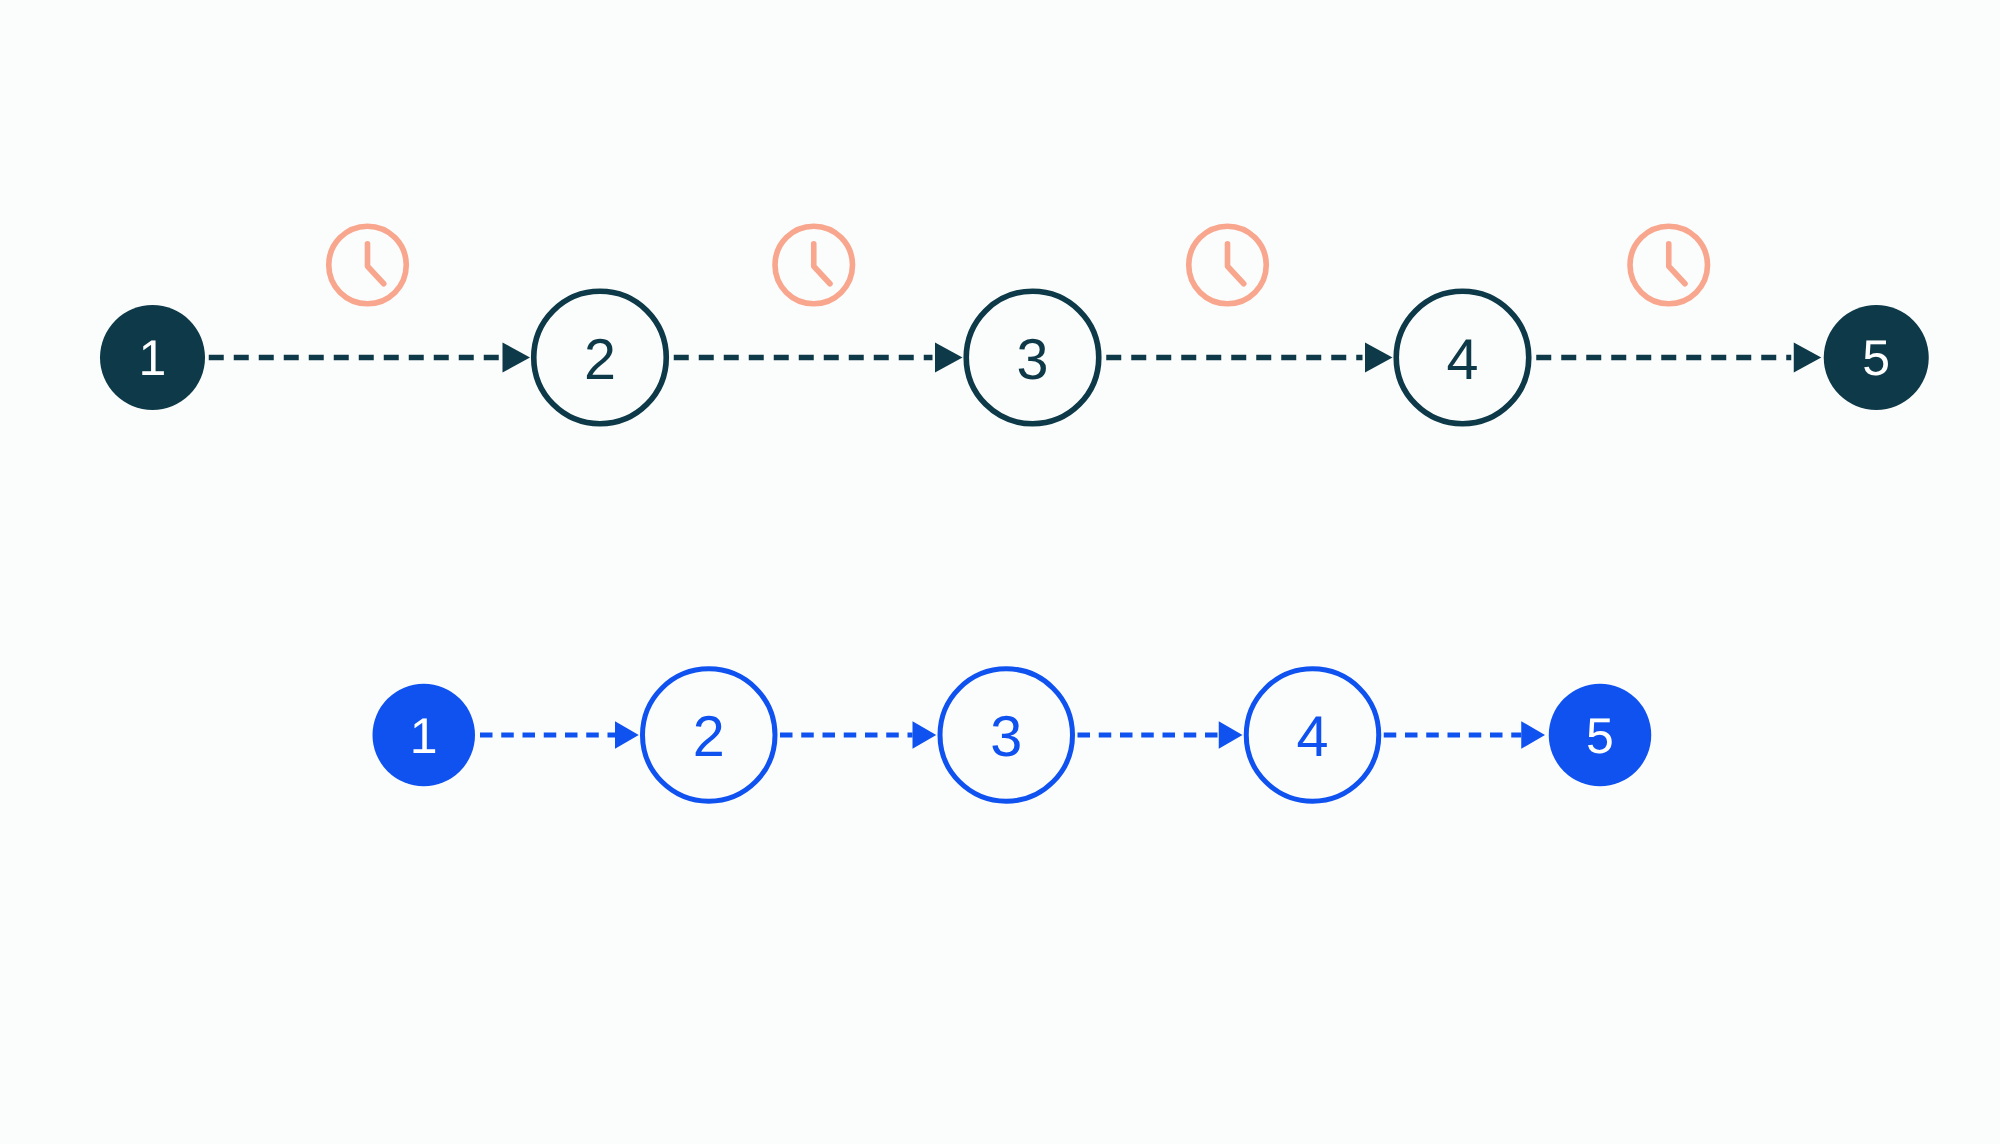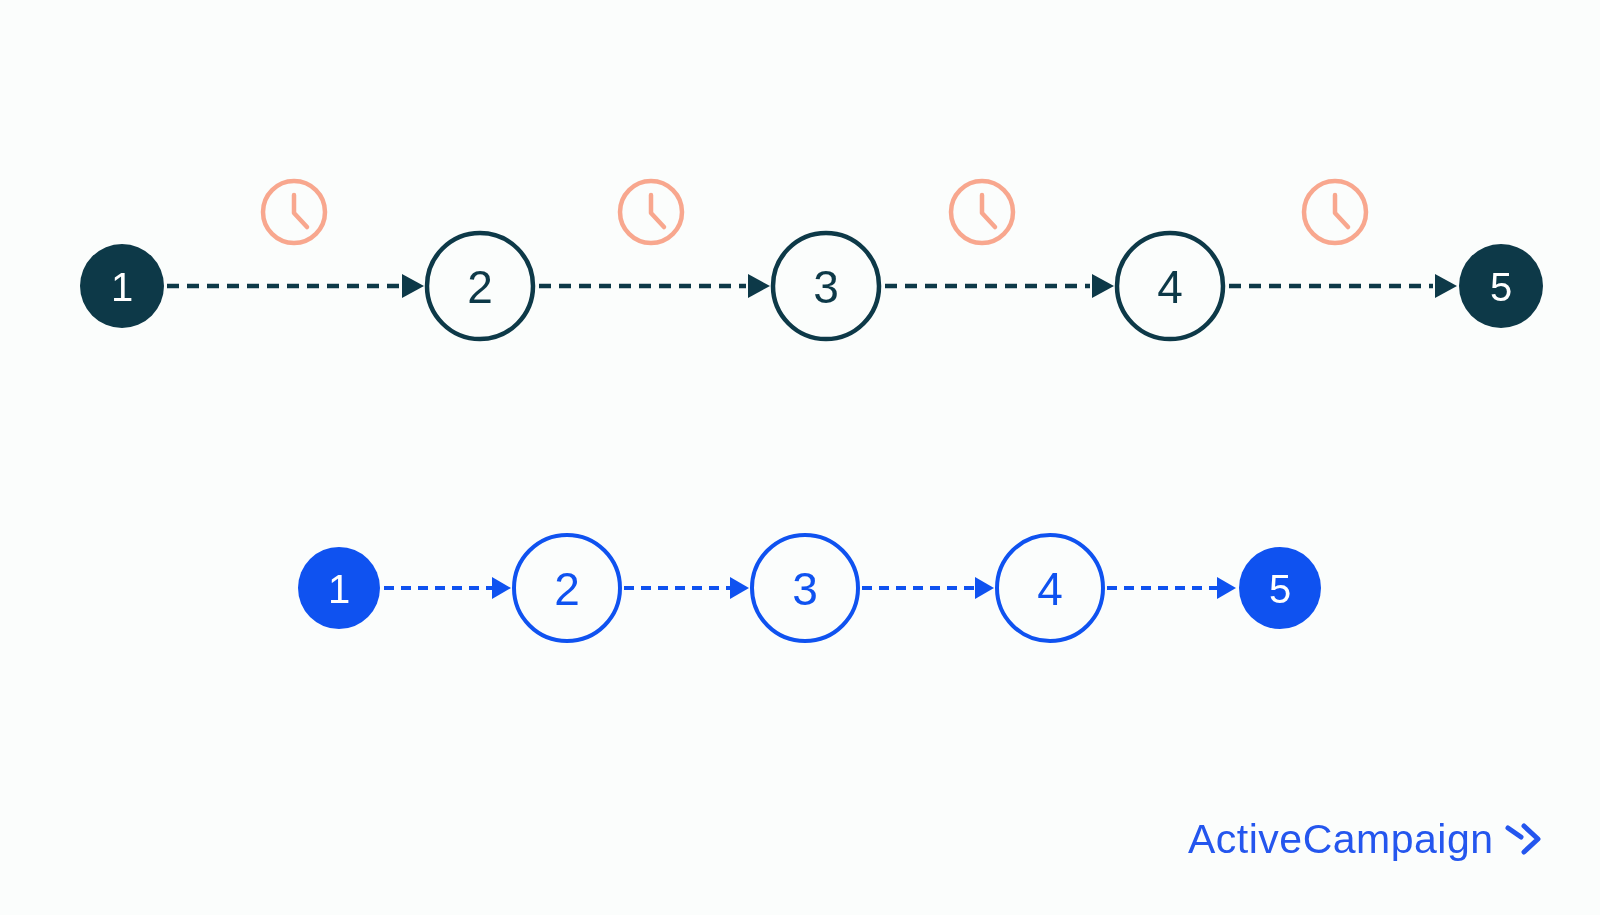--- a/index.html
+++ b/index.html
@@ -173,13 +173,6 @@
     </g>
   </svg>
 
-  <div class="logo">
-    <span class="logo-text">ActiveCampaign</span>
-    <svg class="logo-mark" width="40" height="36" viewBox="0 0 40 36">
-      <path d="M4 7 L17 16" stroke="#2456ee" stroke-width="5" stroke-linecap="round" fill="none"></path>
-      <path d="M20 5 L34 18 L20 31" stroke="#2456ee" stroke-width="5" stroke-linecap="round" stroke-linejoin="round" fill="none"></path>
-    </svg>
-  </div>
 
 </div>
 

